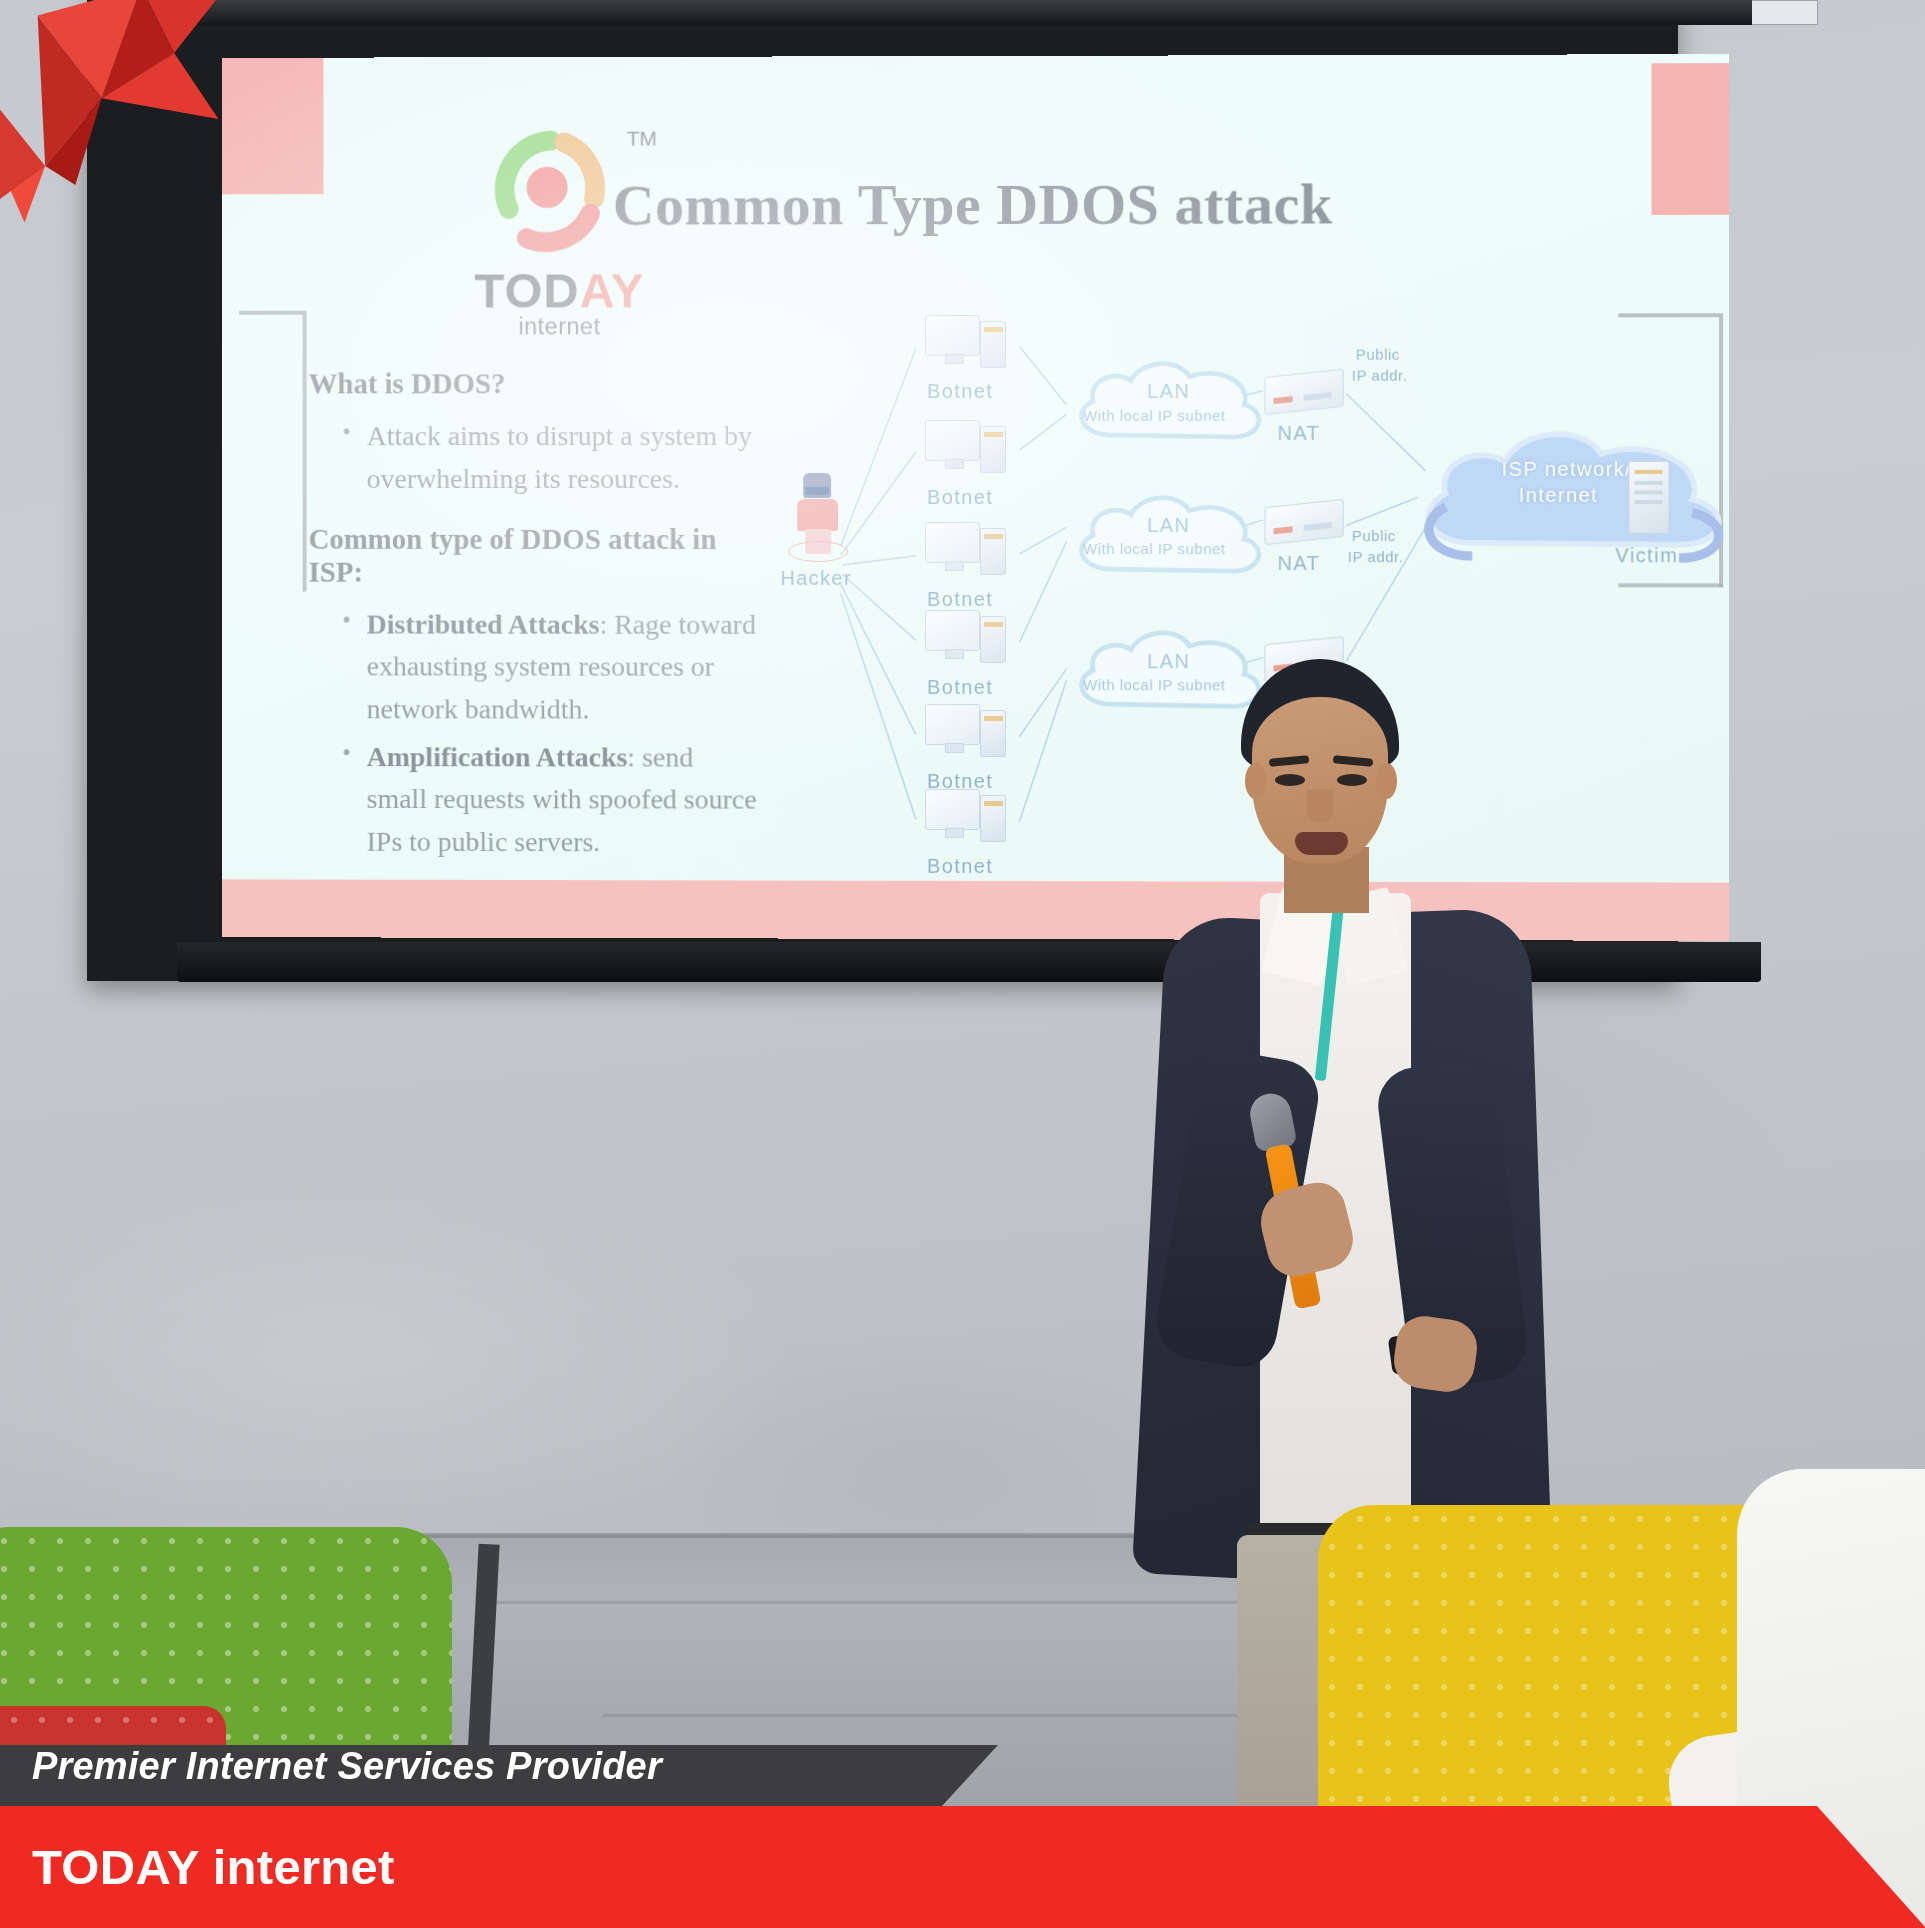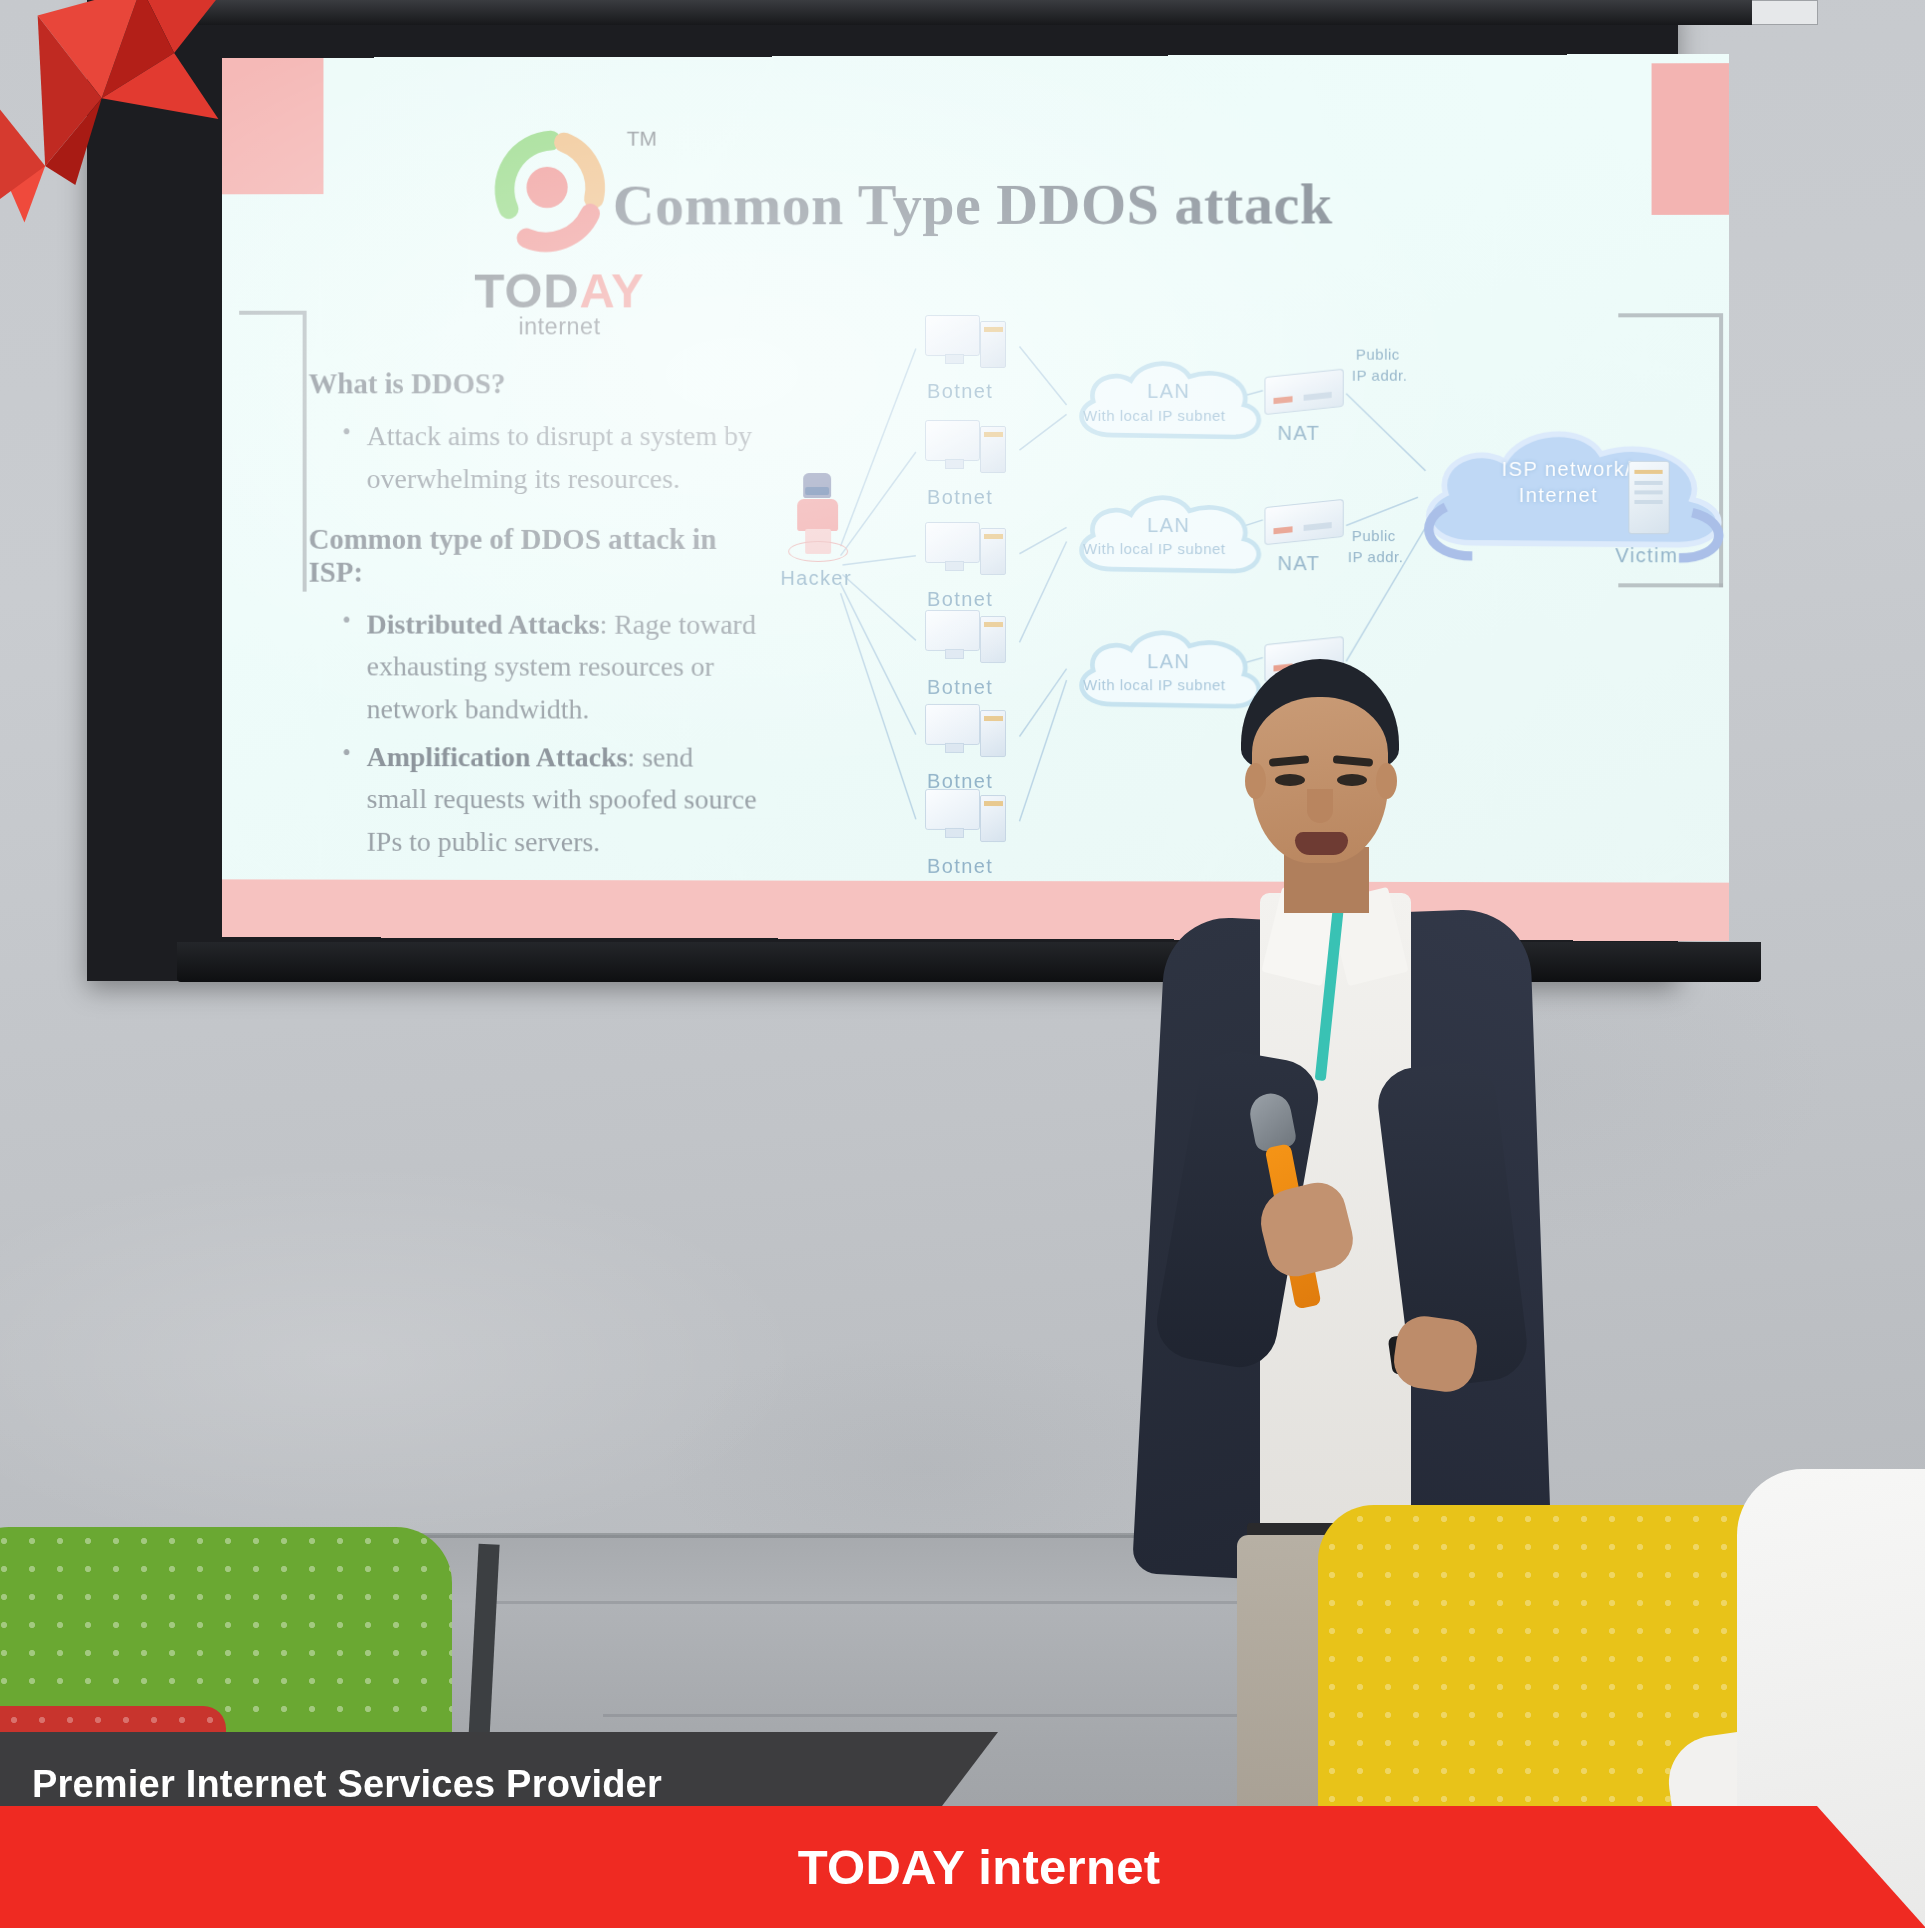--- a/index.html
+++ b/index.html
@@ -343,10 +343,10 @@
 
   
   .tagline-bar {
-    position: absolute; left: 0; bottom: 122px; height: 74px; width: 998px;
+    position: absolute; left: 0; bottom: 122px; height: 61px; width: 998px;
     background: #3d3d3f;
     clip-path: polygon(0 0, 998px 0, 942px 100%, 0 100%);
-    display: flex; align-items: flex-end;
+    display: flex; align-items: flex-start; font-style: italic;
   }
   .tagline-text {
     margin-left: 32px; color: #fff; font-size: 38px; font-weight: 700;

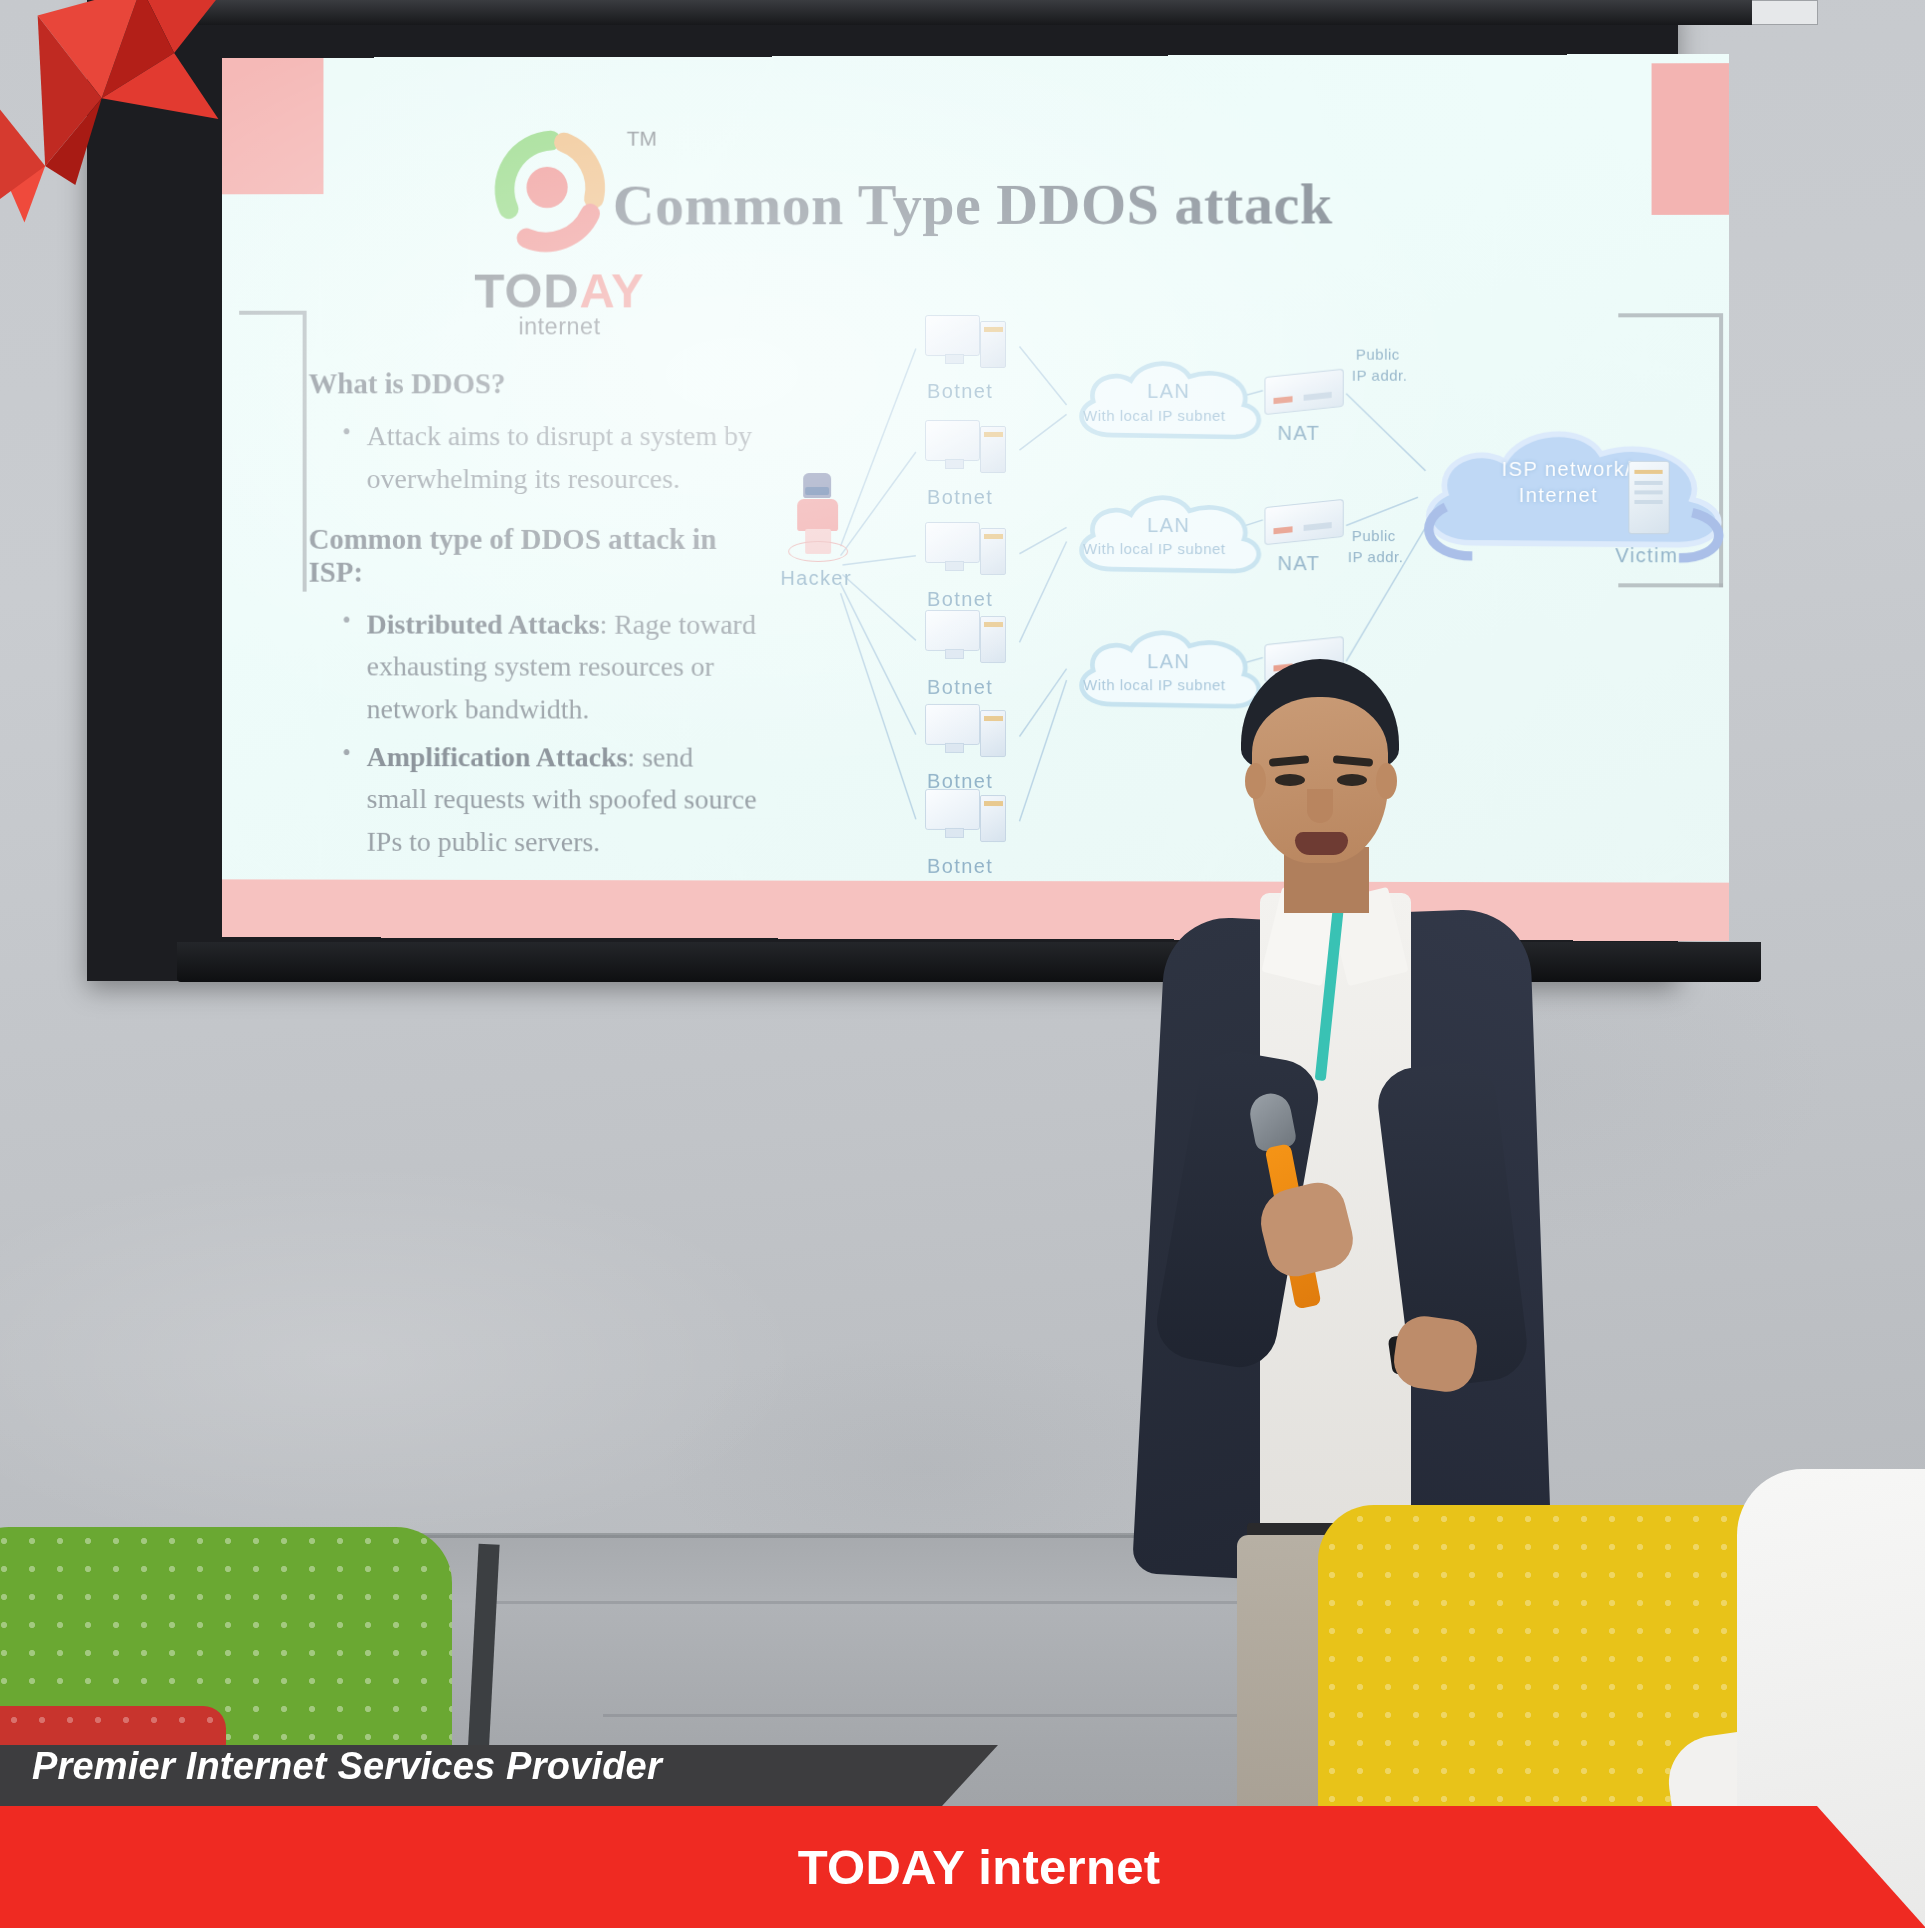--- a/index.html
+++ b/index.html
@@ -356,7 +356,7 @@
     position: absolute; left: 0; bottom: 0; height: 122px; width: 1926px;
     background: #ef2a22;
     clip-path: polygon(0 0, 1817px 0, 1926px 100%, 0 100%);
-    display: flex; align-items: center; justify-content: center;
+    display: flex; align-items: center; justify-content: flex-start;
   }
   .brand-text {
     margin-left: 32px; color: #fff; font-size: 49px; font-weight: 700;

